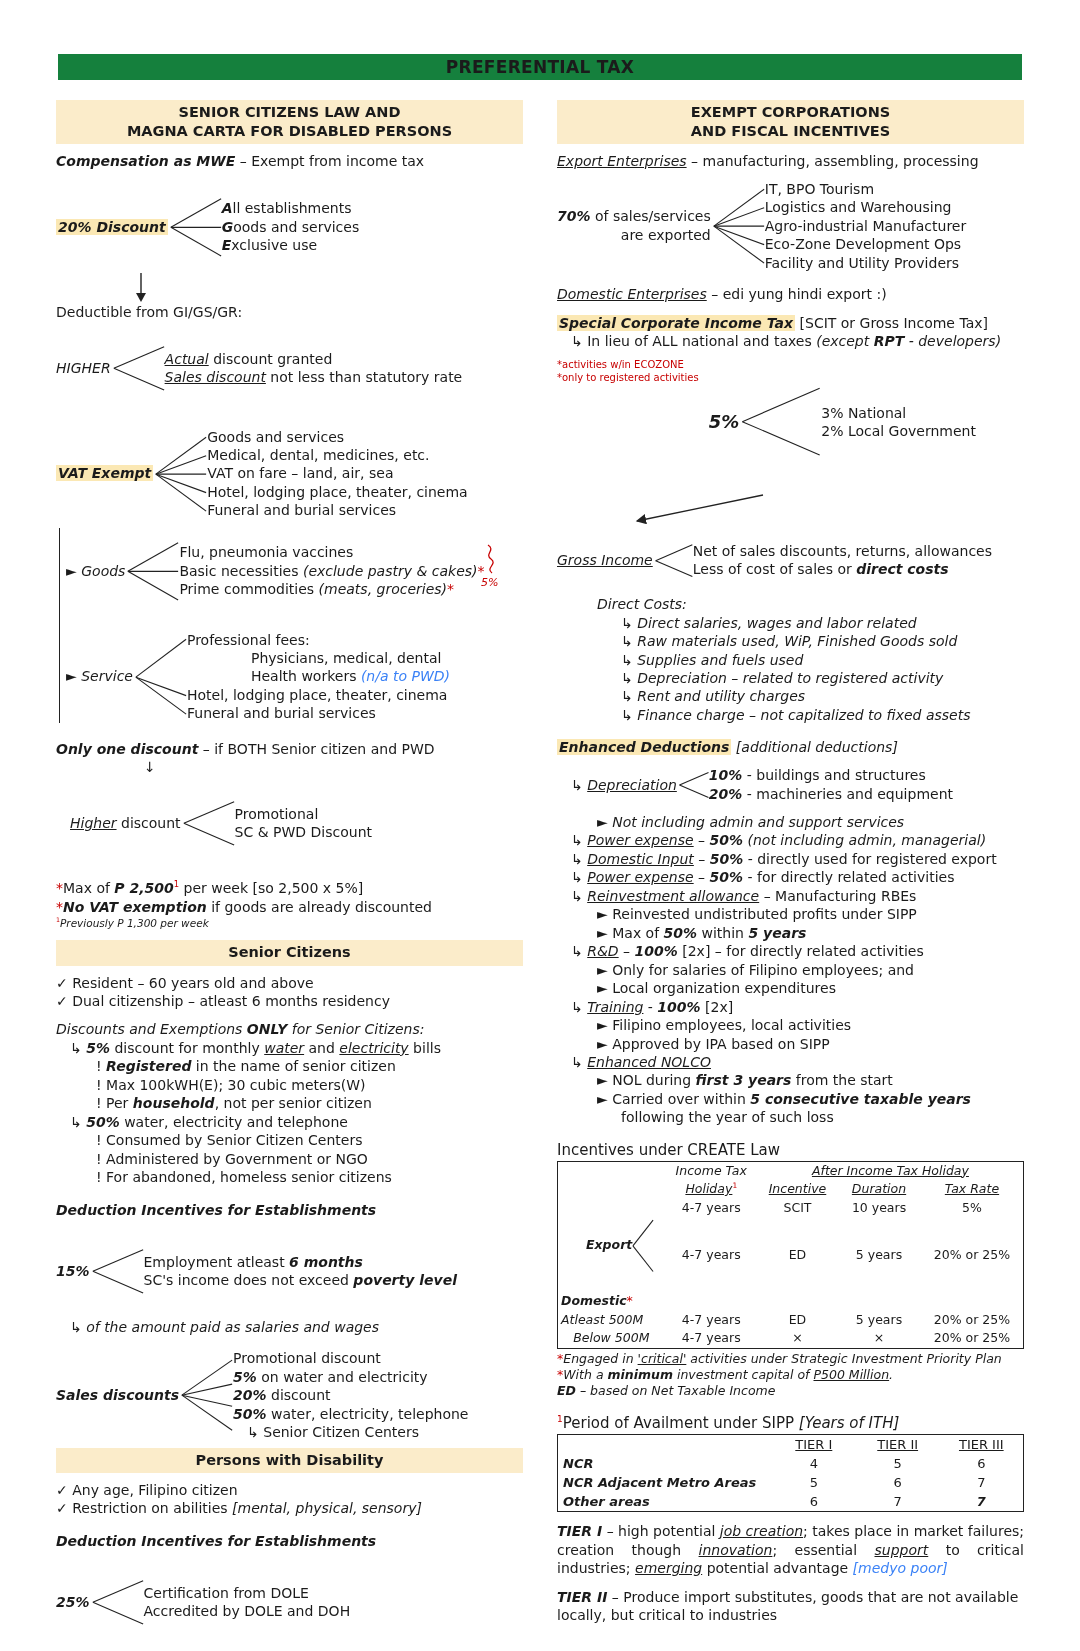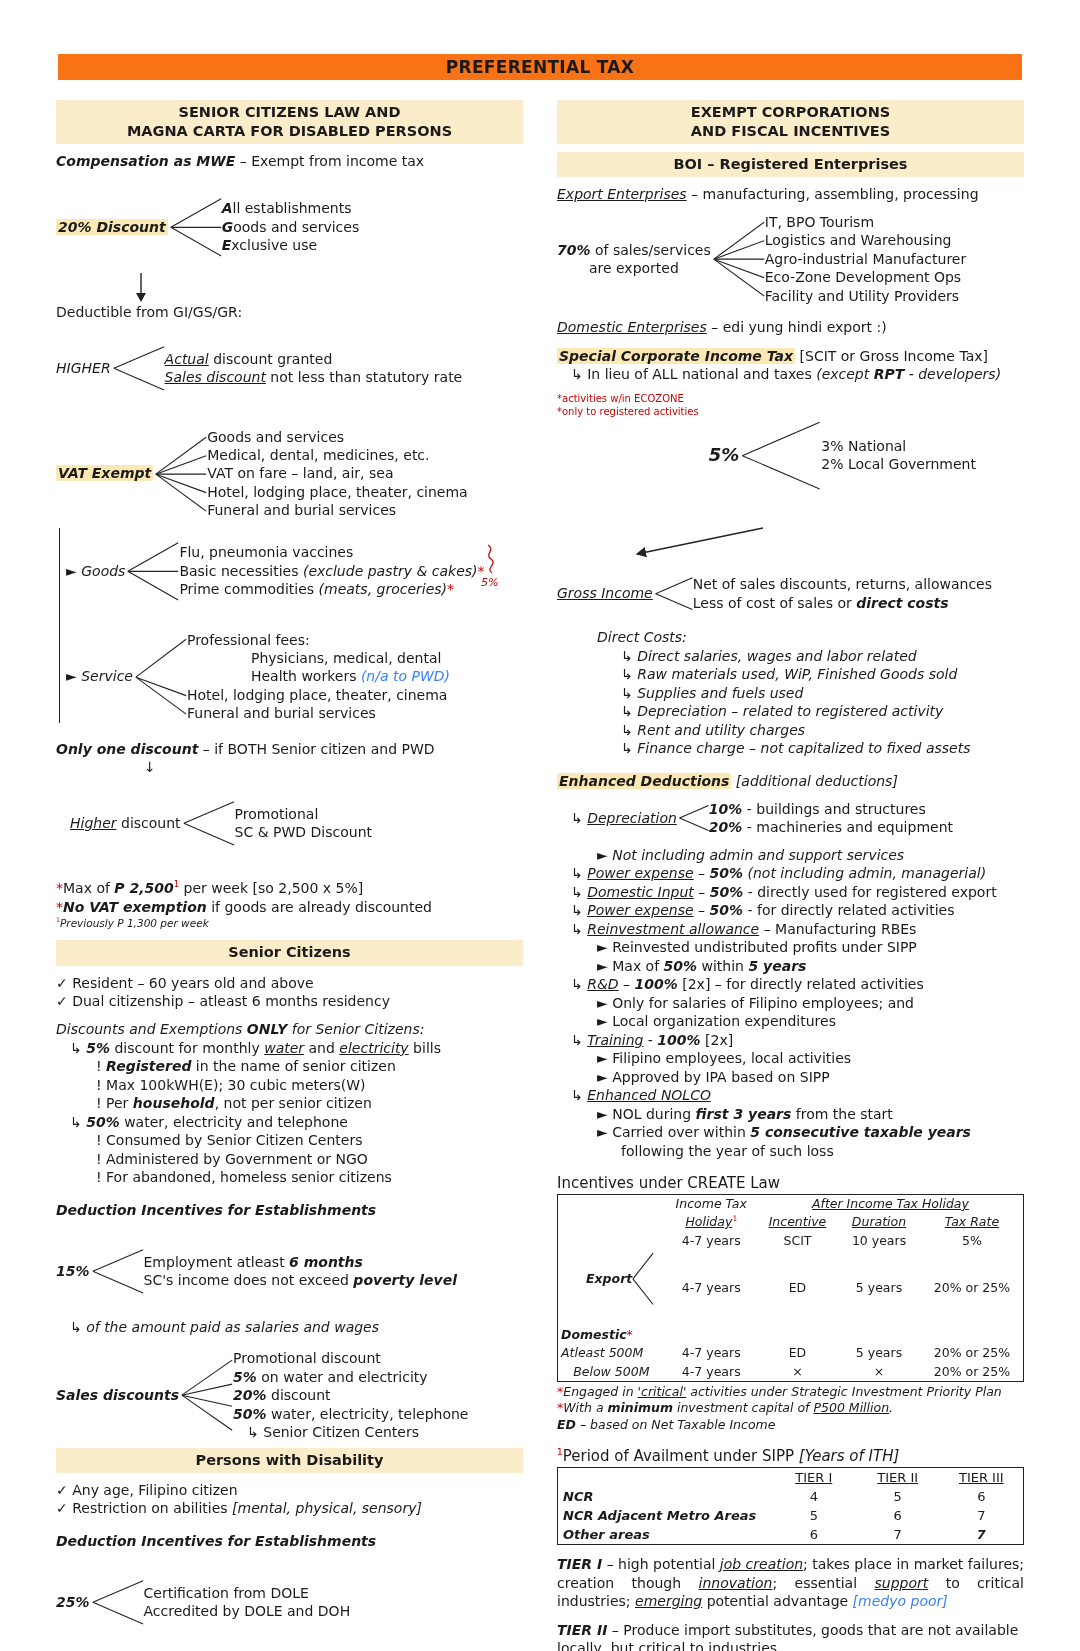--- a/index.html
+++ b/index.html
@@ -5,7 +5,7 @@
   html,body{margin:0;padding:0;background:#ffffff;}
   body{width:1080px;font-family:"DejaVu Sans","Liberation Sans",sans-serif;color:#1b1b1b;}
   .page{width:1080px;min-height:1651px;box-sizing:border-box;padding:14px 56px 30px 56px;background:#fff;}
-  .title-bar{margin:40px 2px 14px 2px;background:#f97316;text-align:center;font-weight:700;font-size:17px;padding:3px 0;letter-spacing:.3px;}
+  .title-bar{margin:40px 2px 14px 2px;background:#15803d;text-align:center;font-weight:700;font-size:17px;padding:3px 0;letter-spacing:.3px;}
   .cols{display:flex;gap:34px;align-items:flex-start;}
   .col{flex:1 1 0;min-width:0;font-size:14px;line-height:1.32;}
   .sec-head{background:#fbecca;text-align:center;font-weight:700;font-size:14.5px;padding:3px 4px;margin:6px 0 8px 0;}

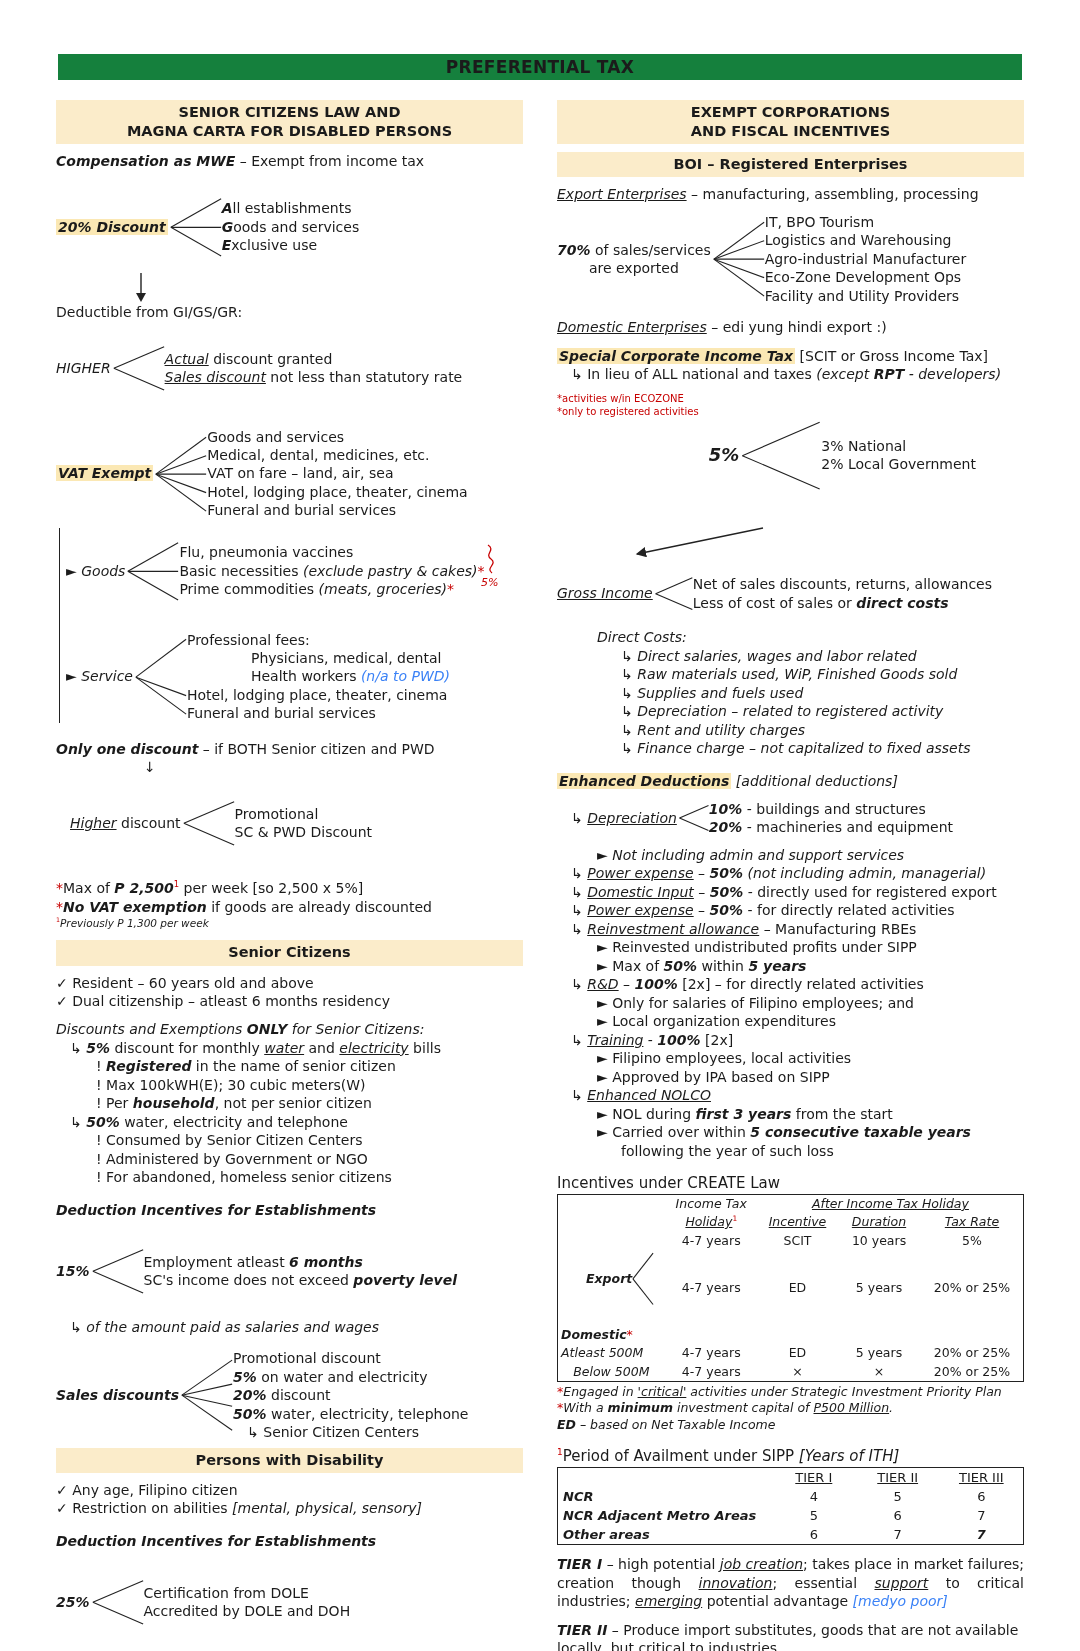--- a/index.html
+++ b/index.html
@@ -254,7 +254,6 @@
         <div>EXEMPT CORPORATIONS</div>
         <div>AND FISCAL INCENTIVES</div>
       </div>
-      <div class="sec-head">BOI – Registered Enterprises</div>
 
       <div class="line"><span class="ui">Export Enterprises</span><span> – manufacturing, assembling, processing</span></div>
       <div class="sp6"></div>

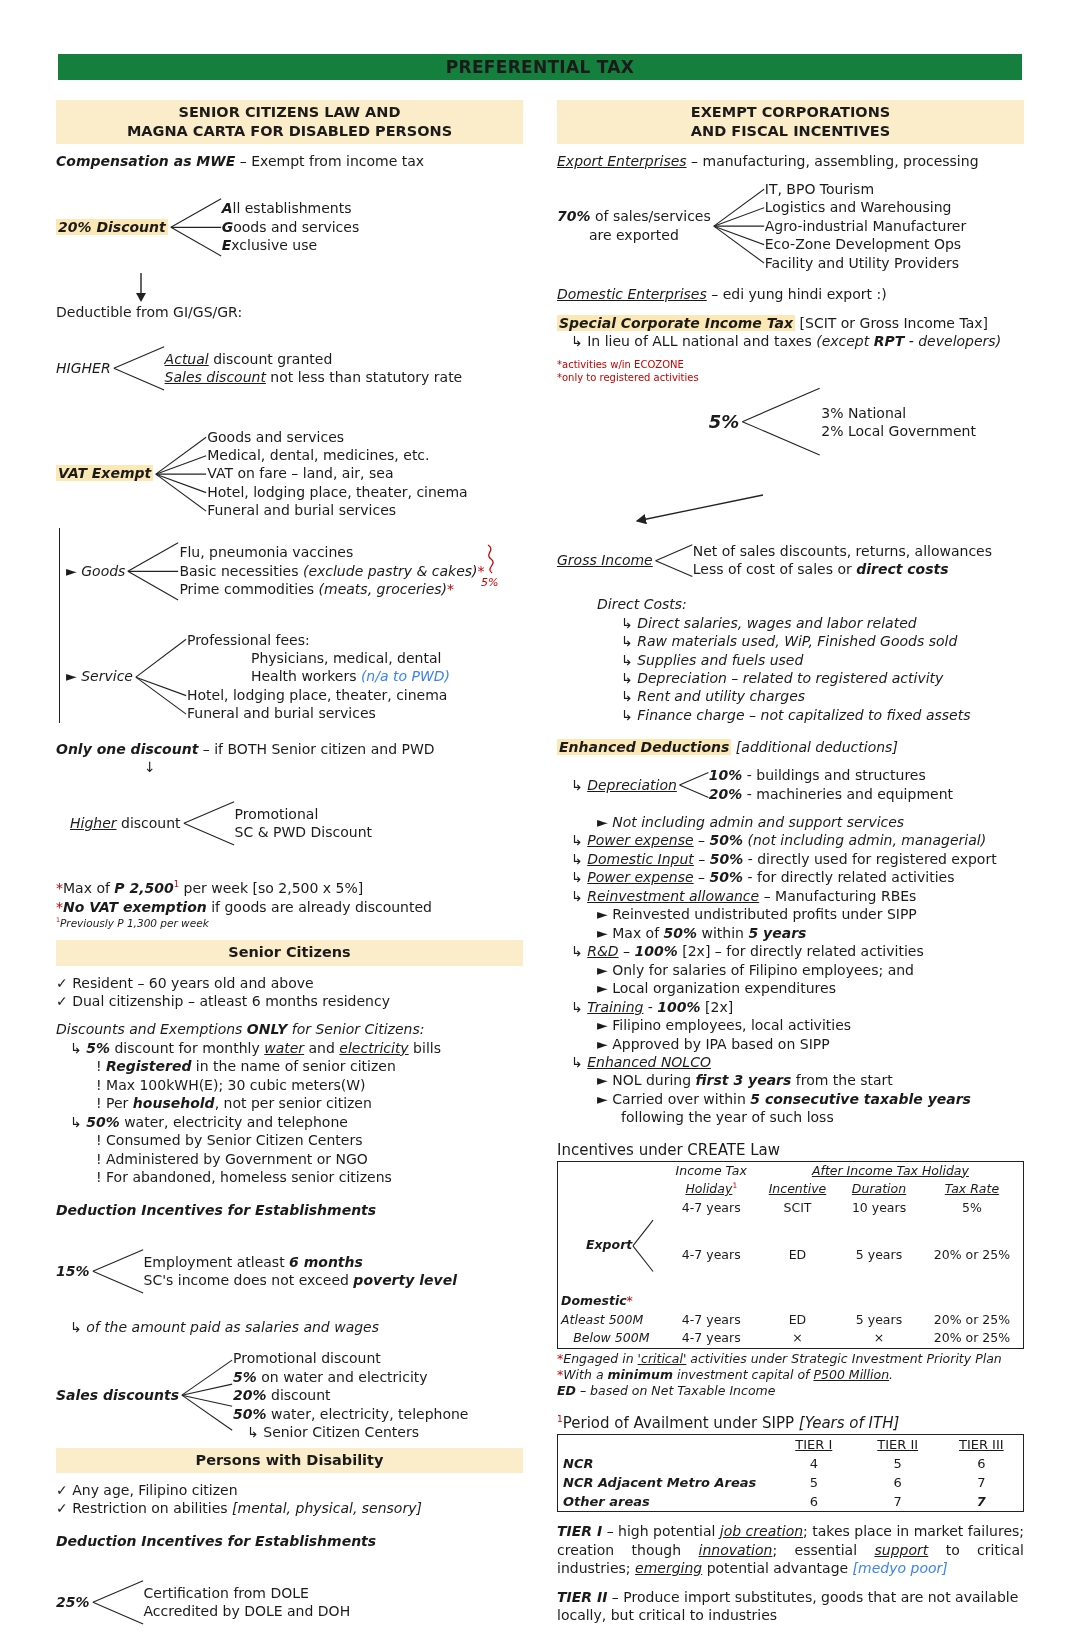--- a/index.html
+++ b/index.html
@@ -29,7 +29,7 @@
   .small{font-size:10.5px;}
   .fork{display:flex;align-items:stretch;margin:3px 0;}
   .fork-label{align-self:center;white-space:nowrap;padding-right:2px;}
-  .fork-label2{align-self:center;text-align:center;padding-right:2px;}
+  .fork-label2{align-self:center;text-align:right;padding-right:2px;}
   .fseg{flex:0 0 auto;width:52px;align-self:stretch;min-height:100%;}
   .fseg line{stroke:#222;stroke-width:1.1;vector-effect:non-scaling-stroke;fill:none;}
   .fork-items{display:flex;flex-direction:column;justify-content:center;position:relative;min-width:0;}

